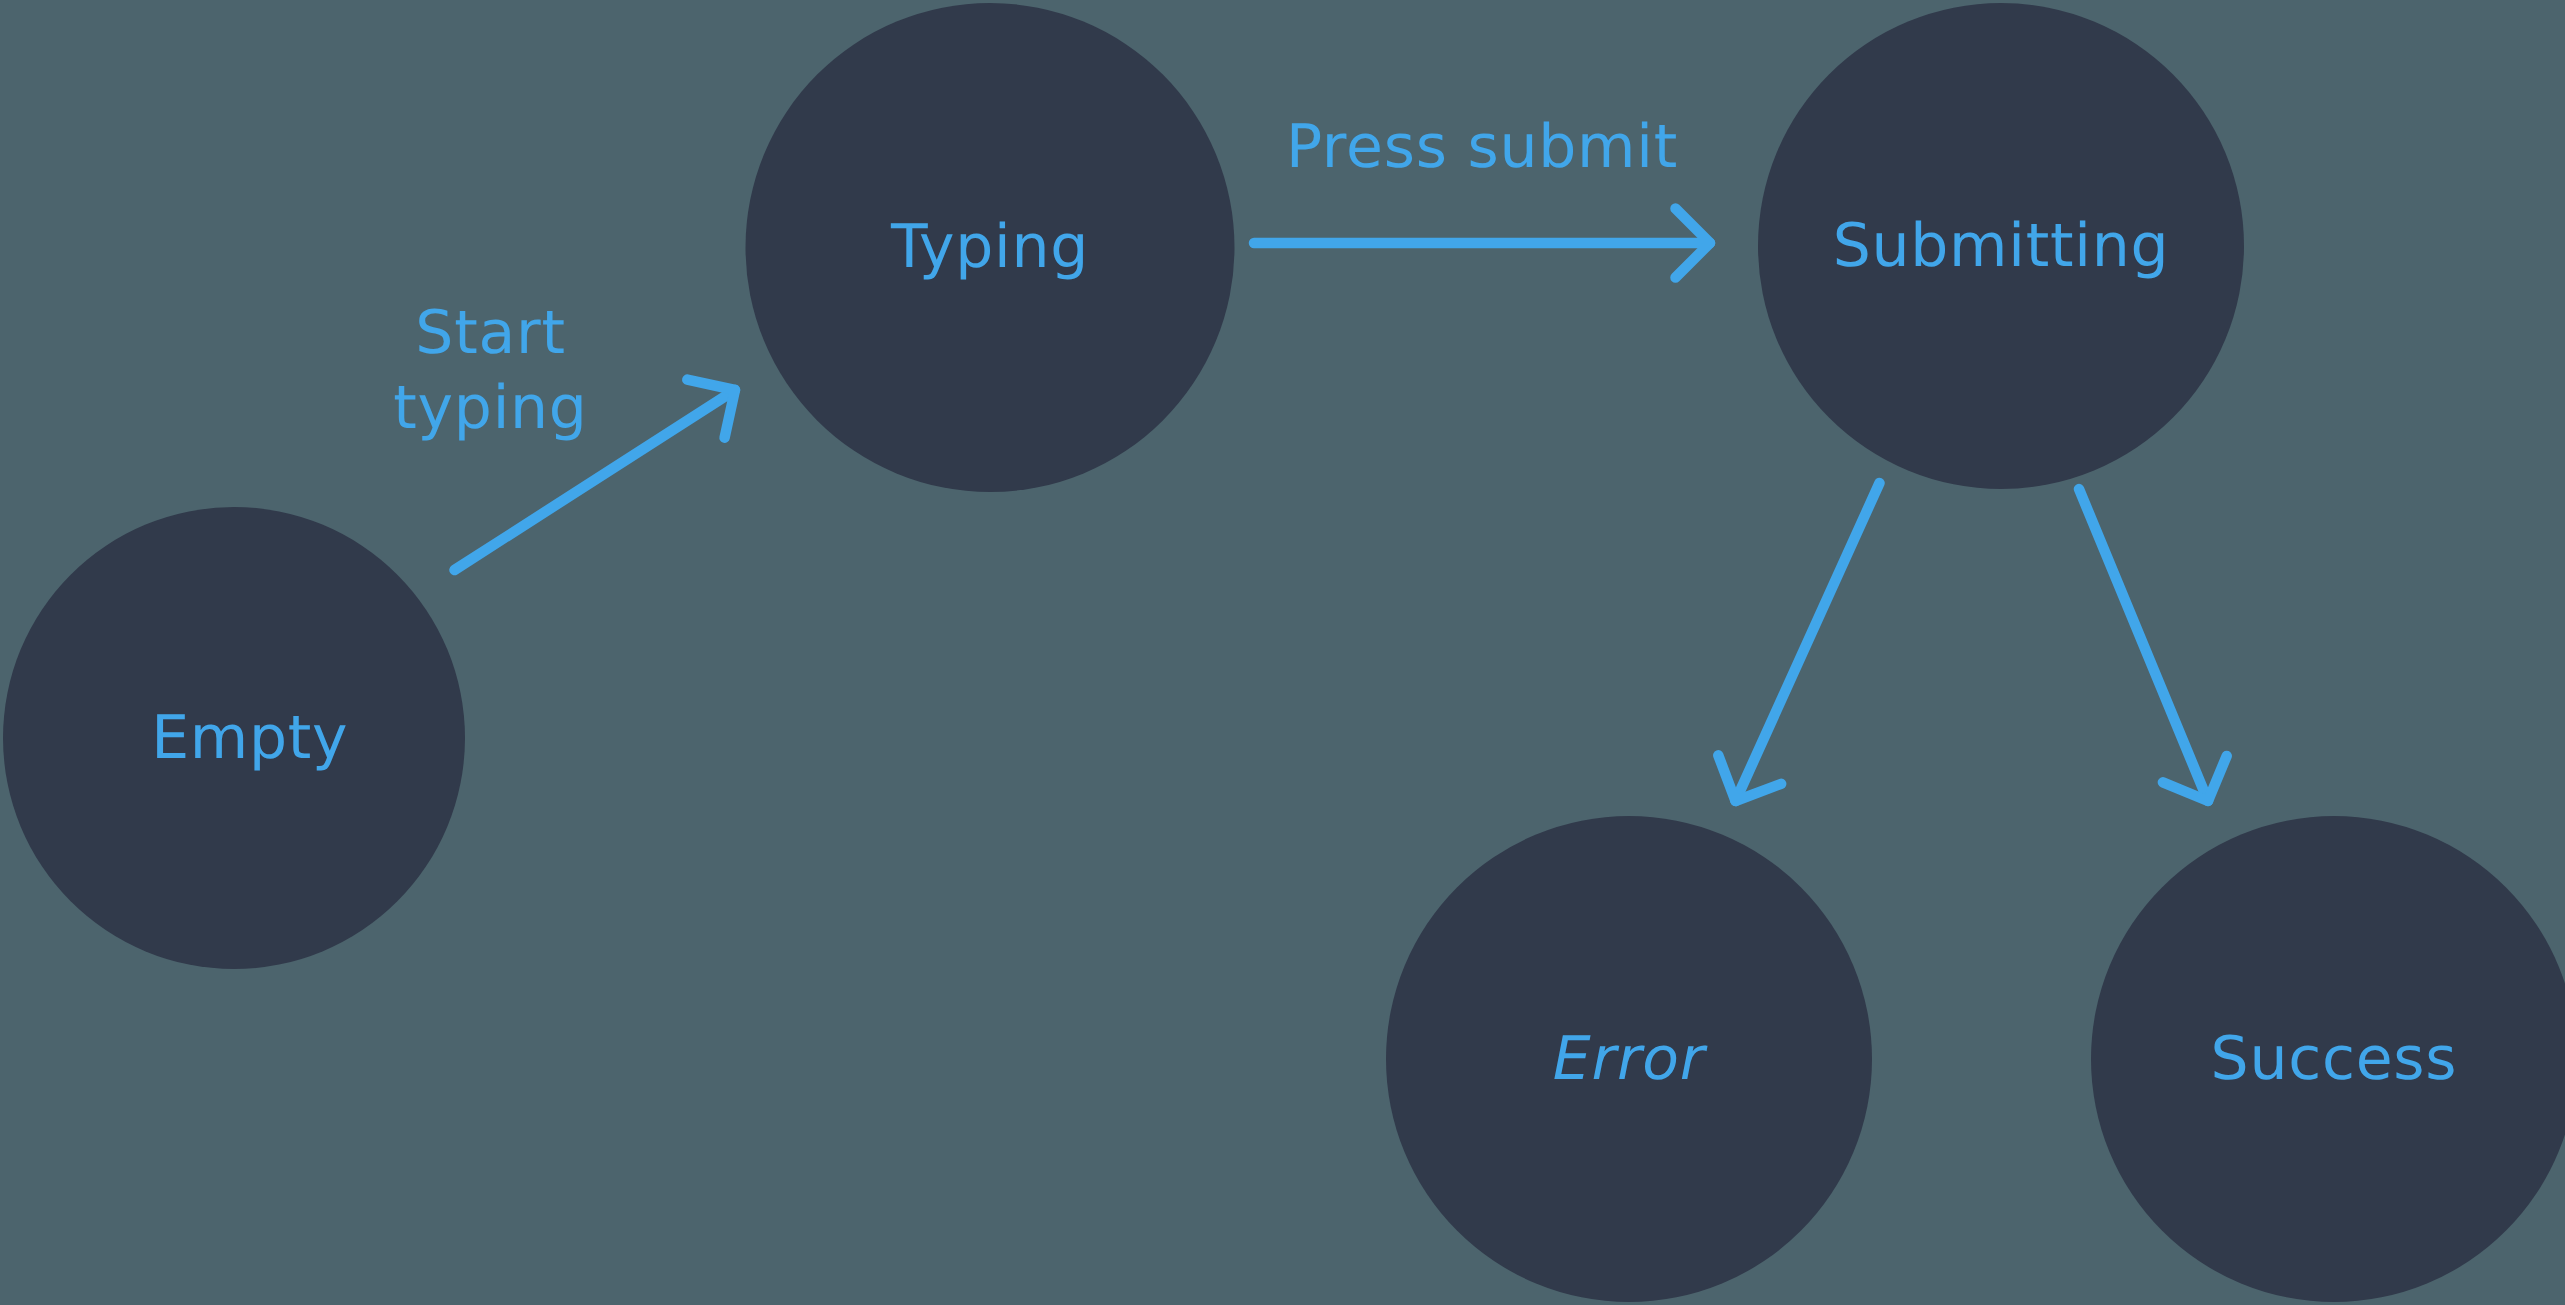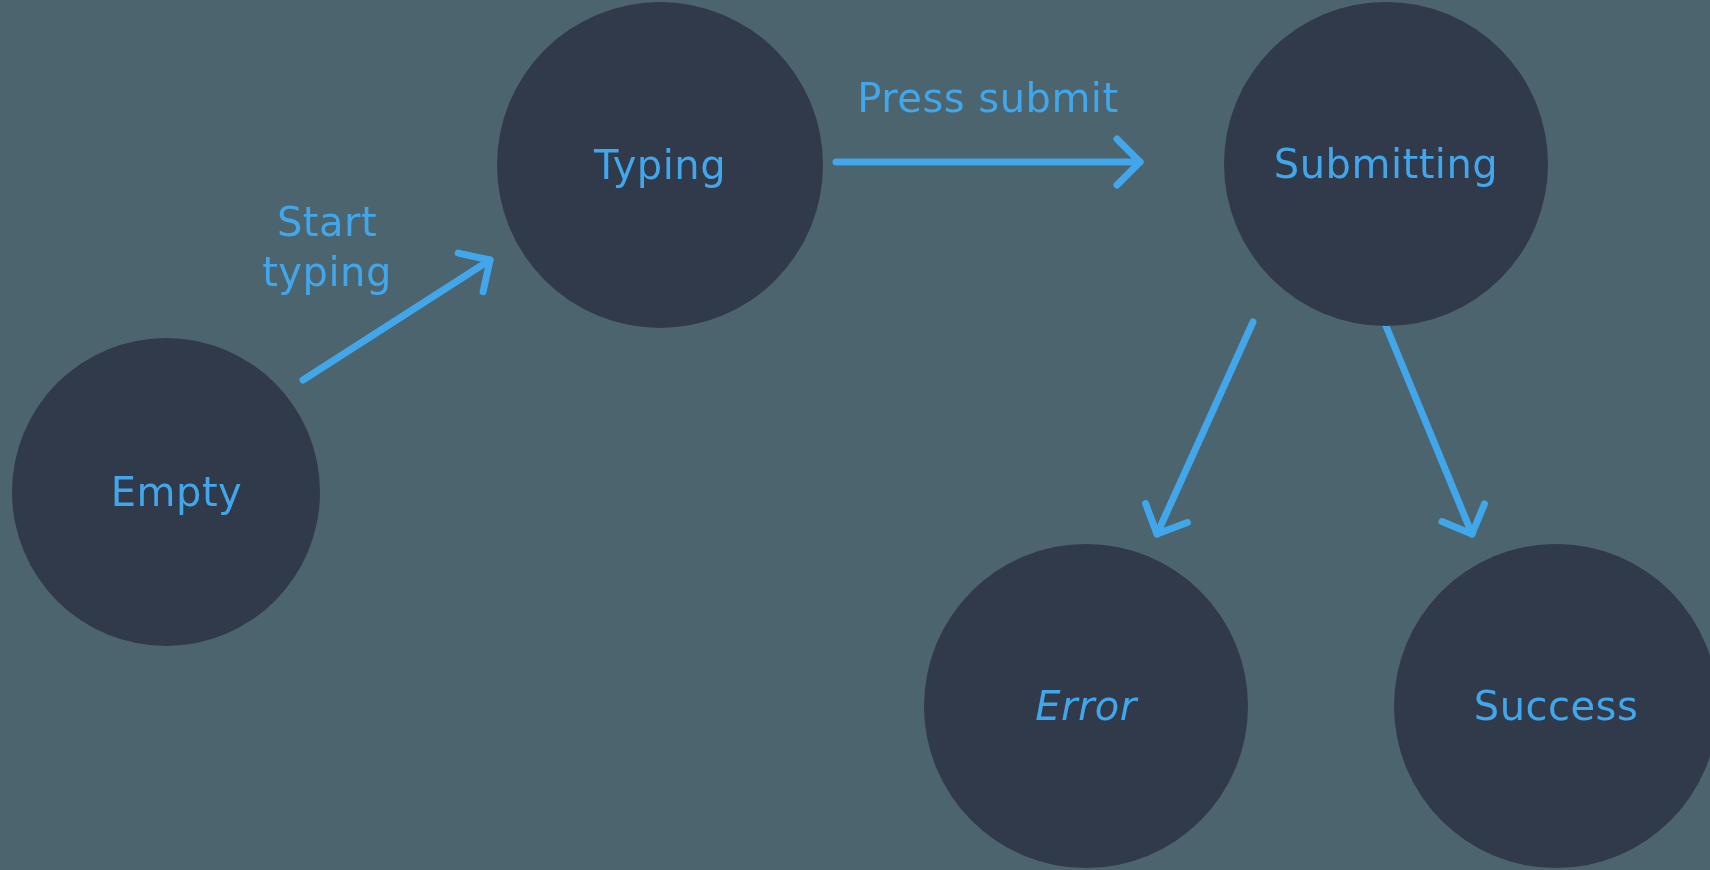--- a/index.html
+++ b/index.html
@@ -47,7 +47,7 @@
   }
   .node-empty      { left: 12px;    top: 338px; width: 308px; height: 308px; padding-left: 21px; }
   .node-typing     { left: 497px;  top: 2px;   width: 326px; height: 326px; }
-  .node-submitting { left: 1224px; top: 2px;   width: 324px; height: 324px; text-align: right; }
+  .node-submitting { left: 1172px; top: 2px;   width: 324px; height: 324px; text-align: right; }
   .node-error      { left: 924px;  top: 544px; width: 324px; height: 324px; font-style: italic; }
   .node-success    { left: 1394px; top: 544px; width: 324px; height: 324px; }
   .edge-label {

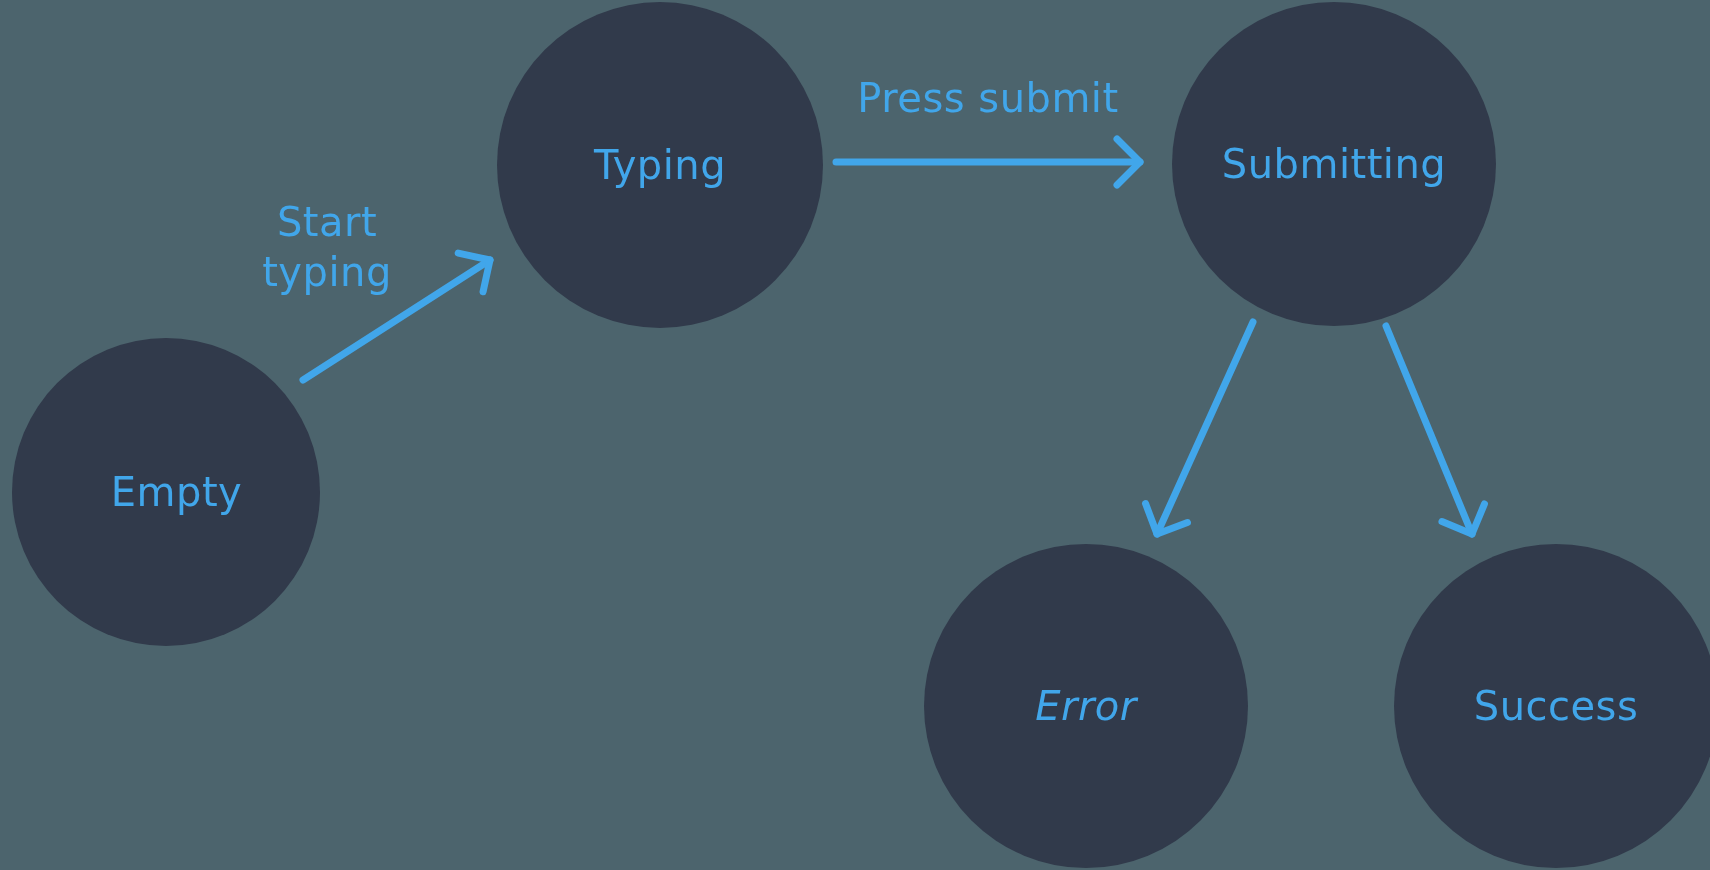--- a/index.html
+++ b/index.html
@@ -45,7 +45,7 @@
     letter-spacing: 0.5px;
     white-space: nowrap;
   }
-  .node-empty      { left: 12px;    top: 338px; width: 308px; height: 308px; padding-left: 21px; }
+  .node-empty      { left: 2px;    top: 338px; width: 308px; height: 308px; padding-left: 21px; }
   .node-typing     { left: 497px;  top: 2px;   width: 326px; height: 326px; }
   .node-submitting { left: 1172px; top: 2px;   width: 324px; height: 324px; text-align: right; }
   .node-error      { left: 924px;  top: 544px; width: 324px; height: 324px; font-style: italic; }

